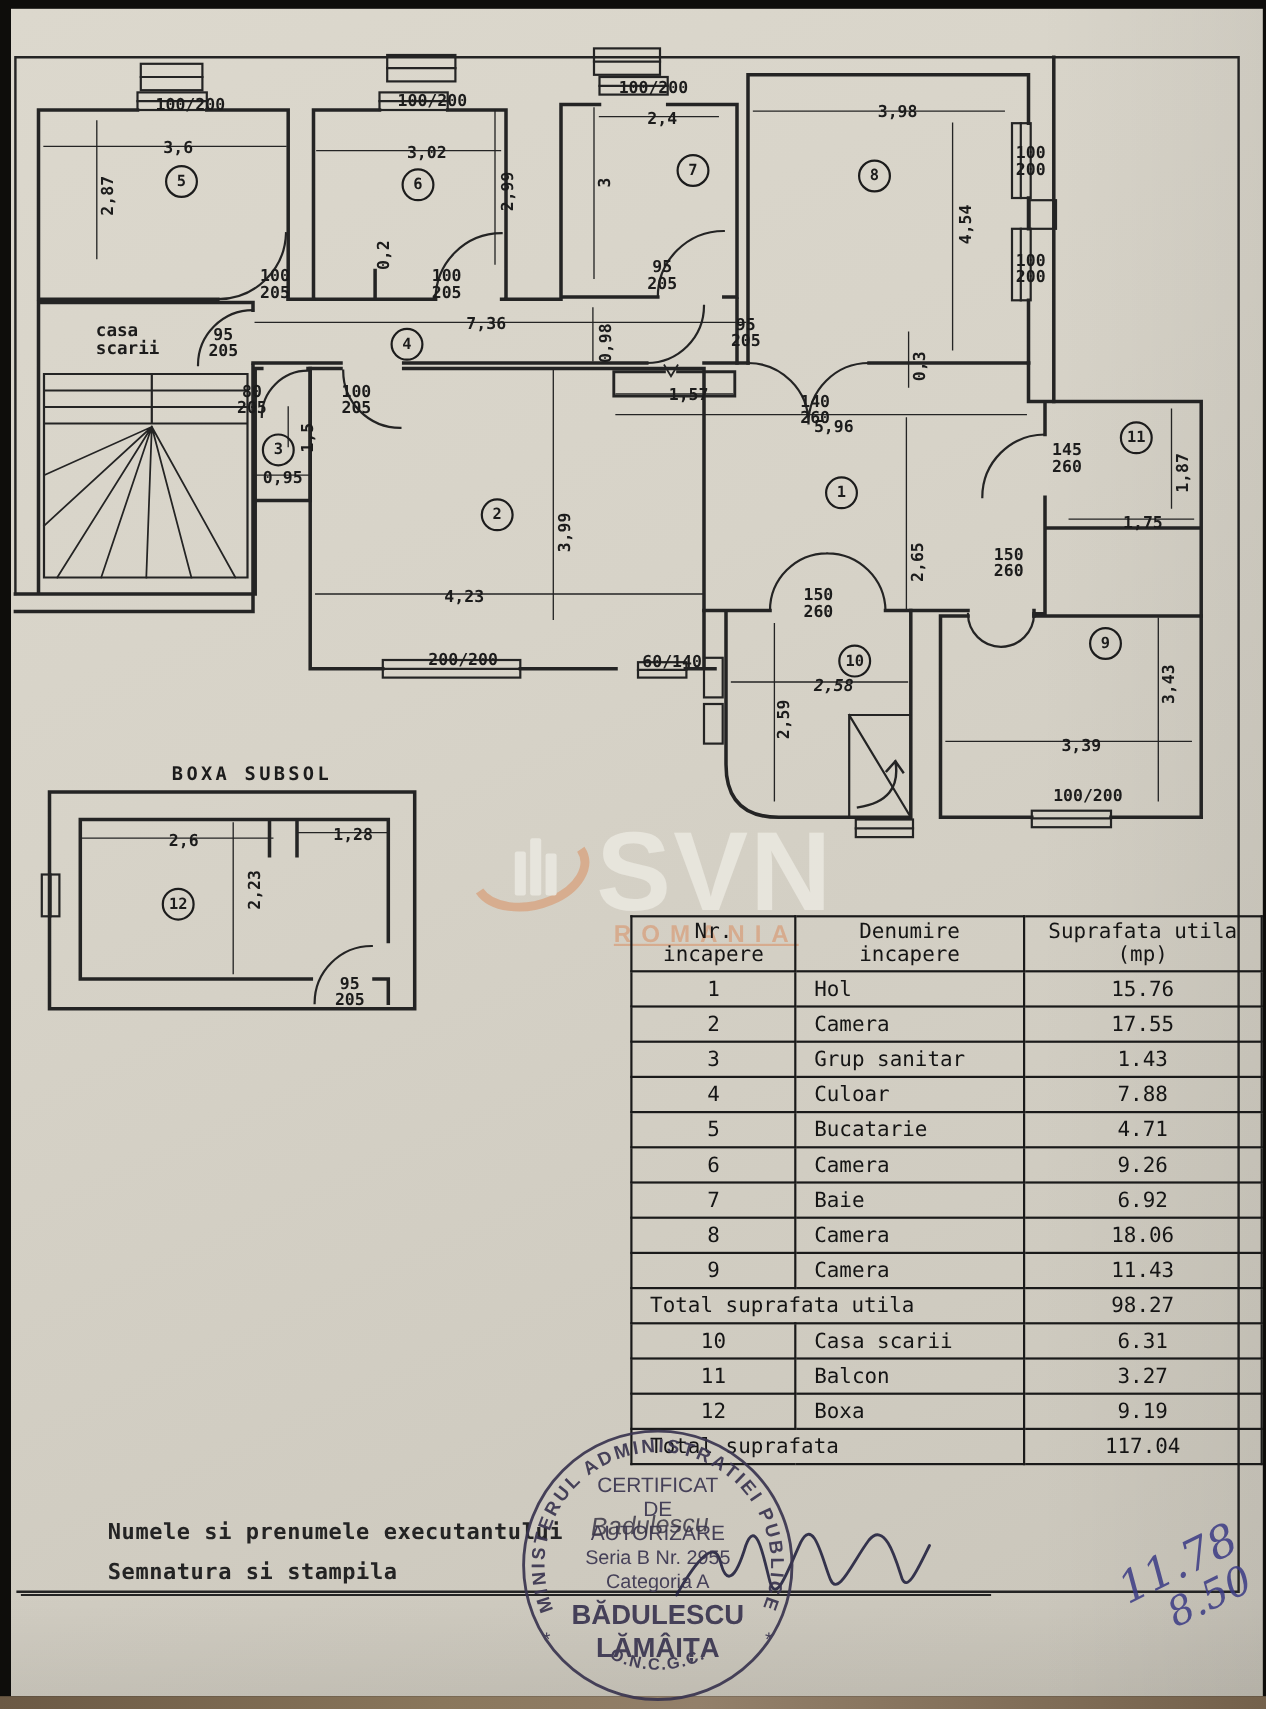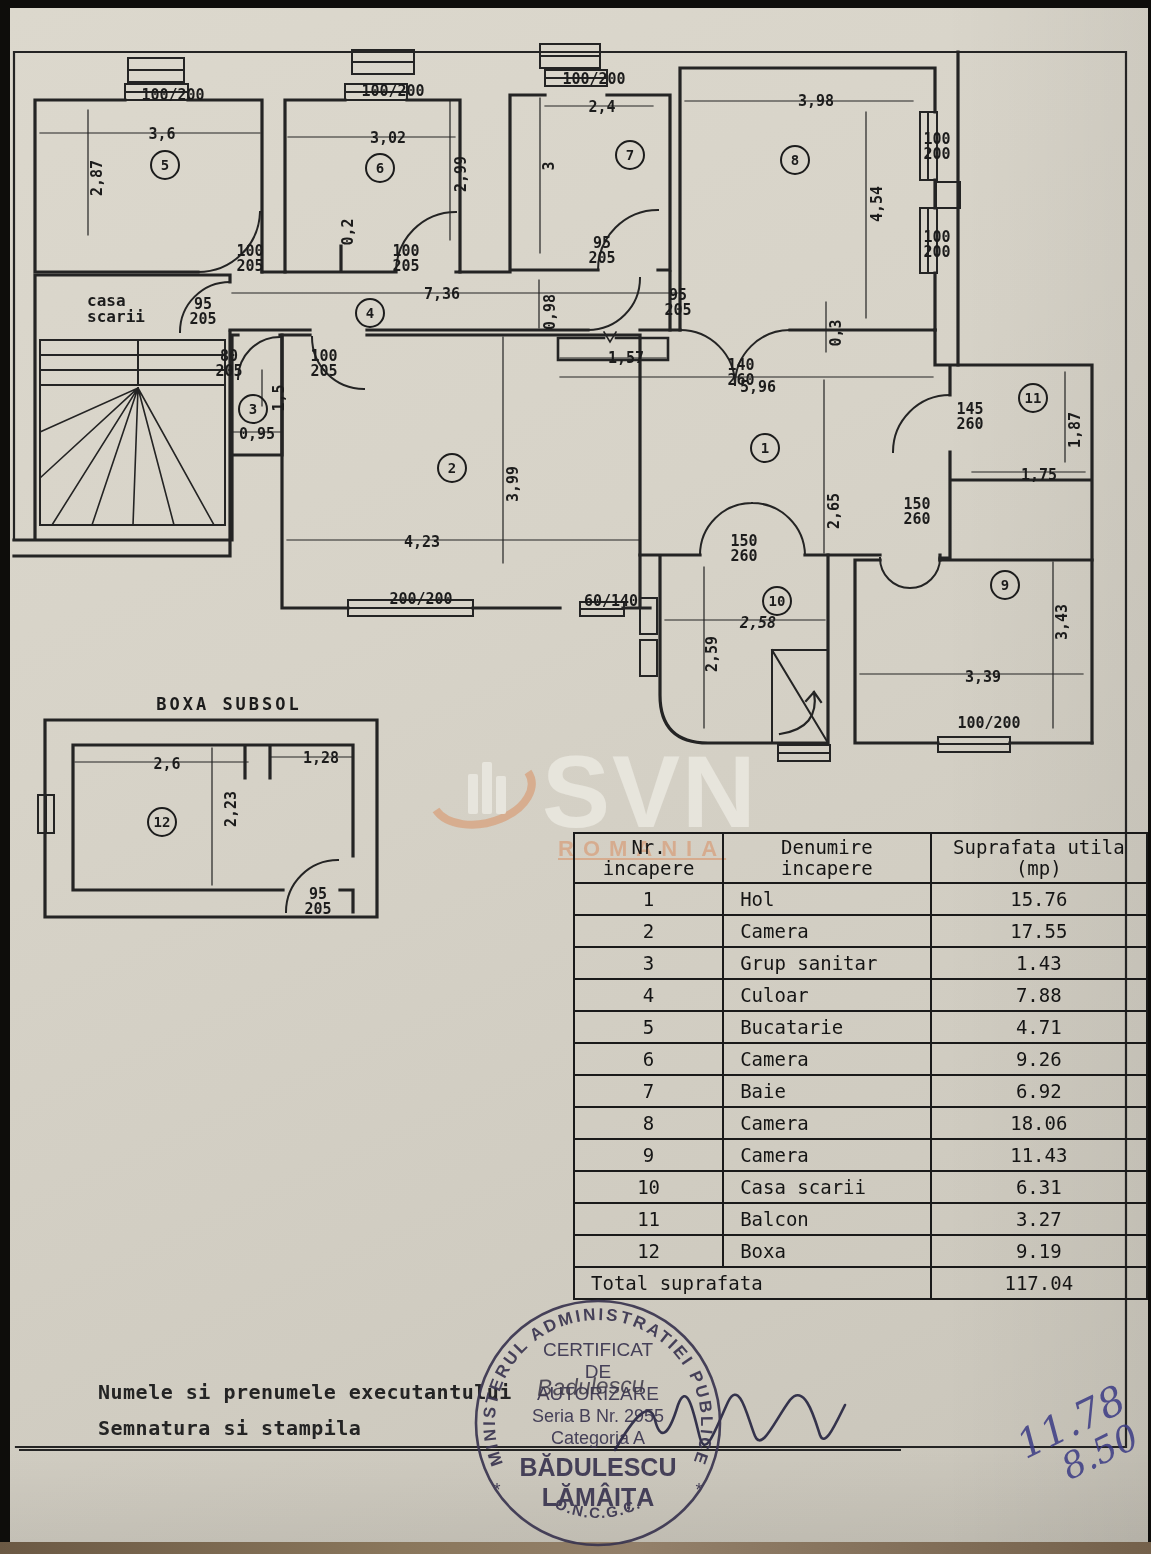--- a/index.html
+++ b/index.html
@@ -326,6 +326,10 @@
             <td class="c-area">11.43</td>
           </tr>
           <tr>
+            <td colspan="2" class="c-merged">Total suprafata utila</td>
+            <td class="c-area">98.27</td>
+          </tr>
+          <tr>
             <td class="c-nr">10</td>
             <td class="c-name">Casa scarii</td>
             <td class="c-area">6.31</td>

